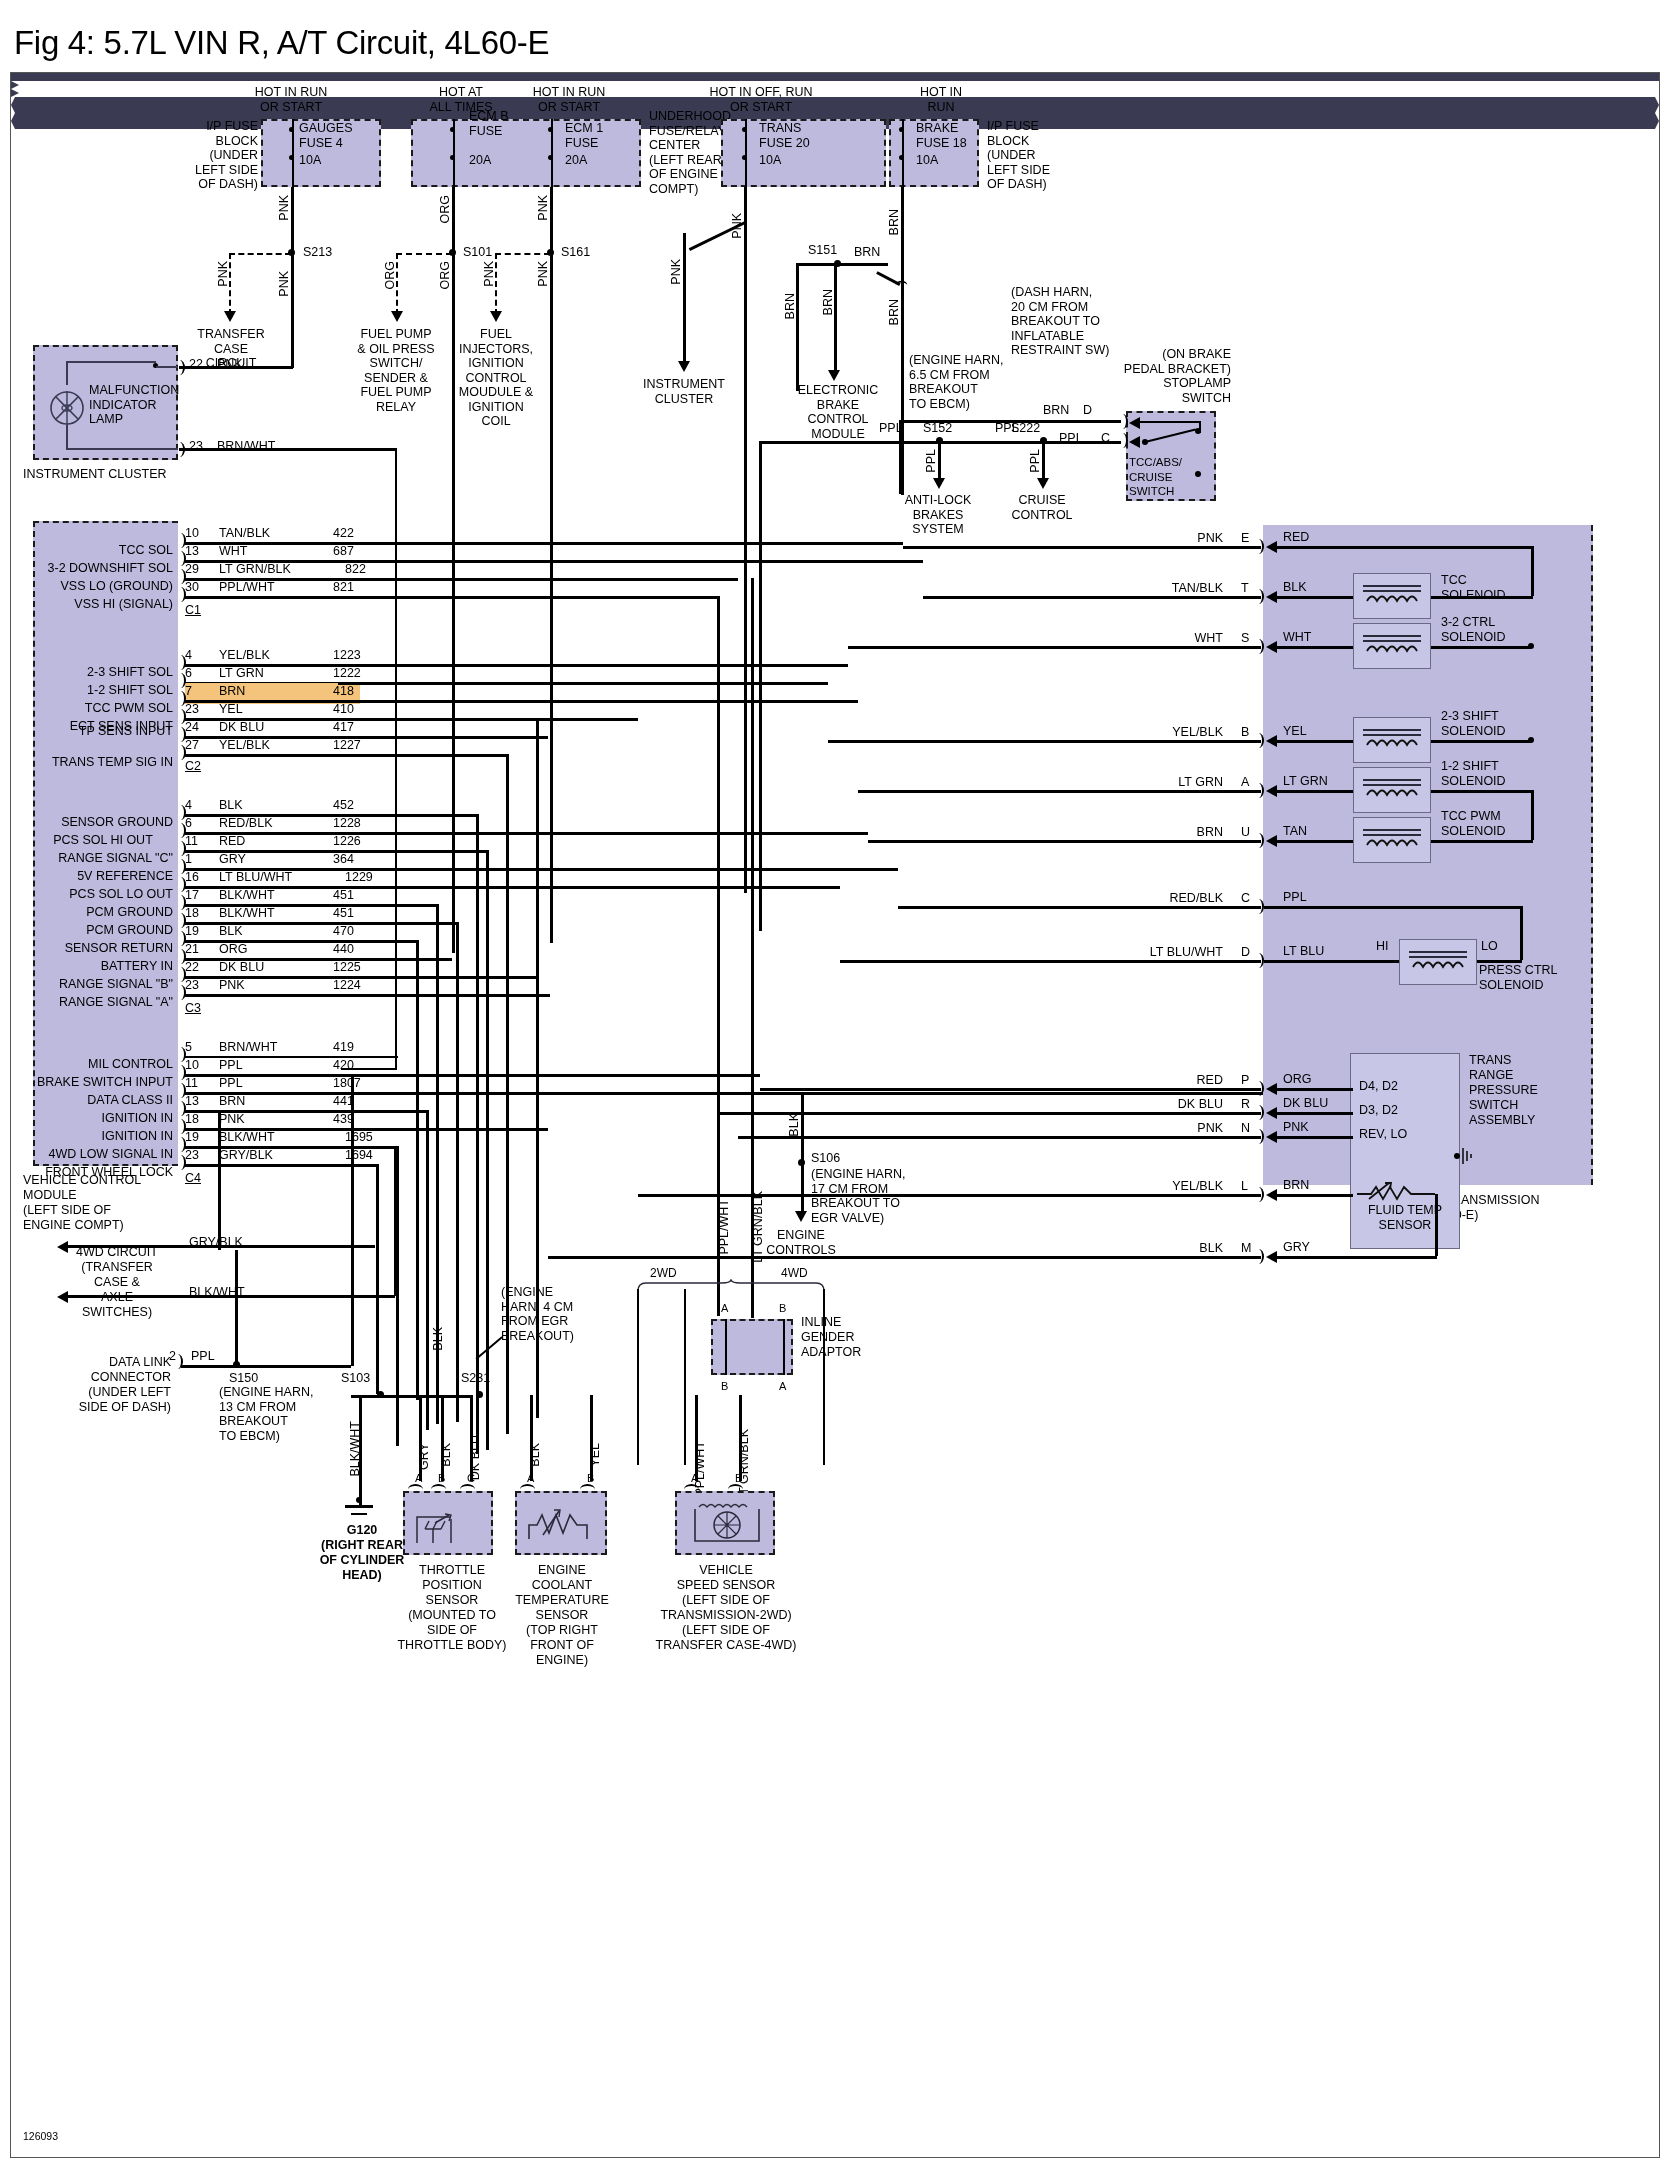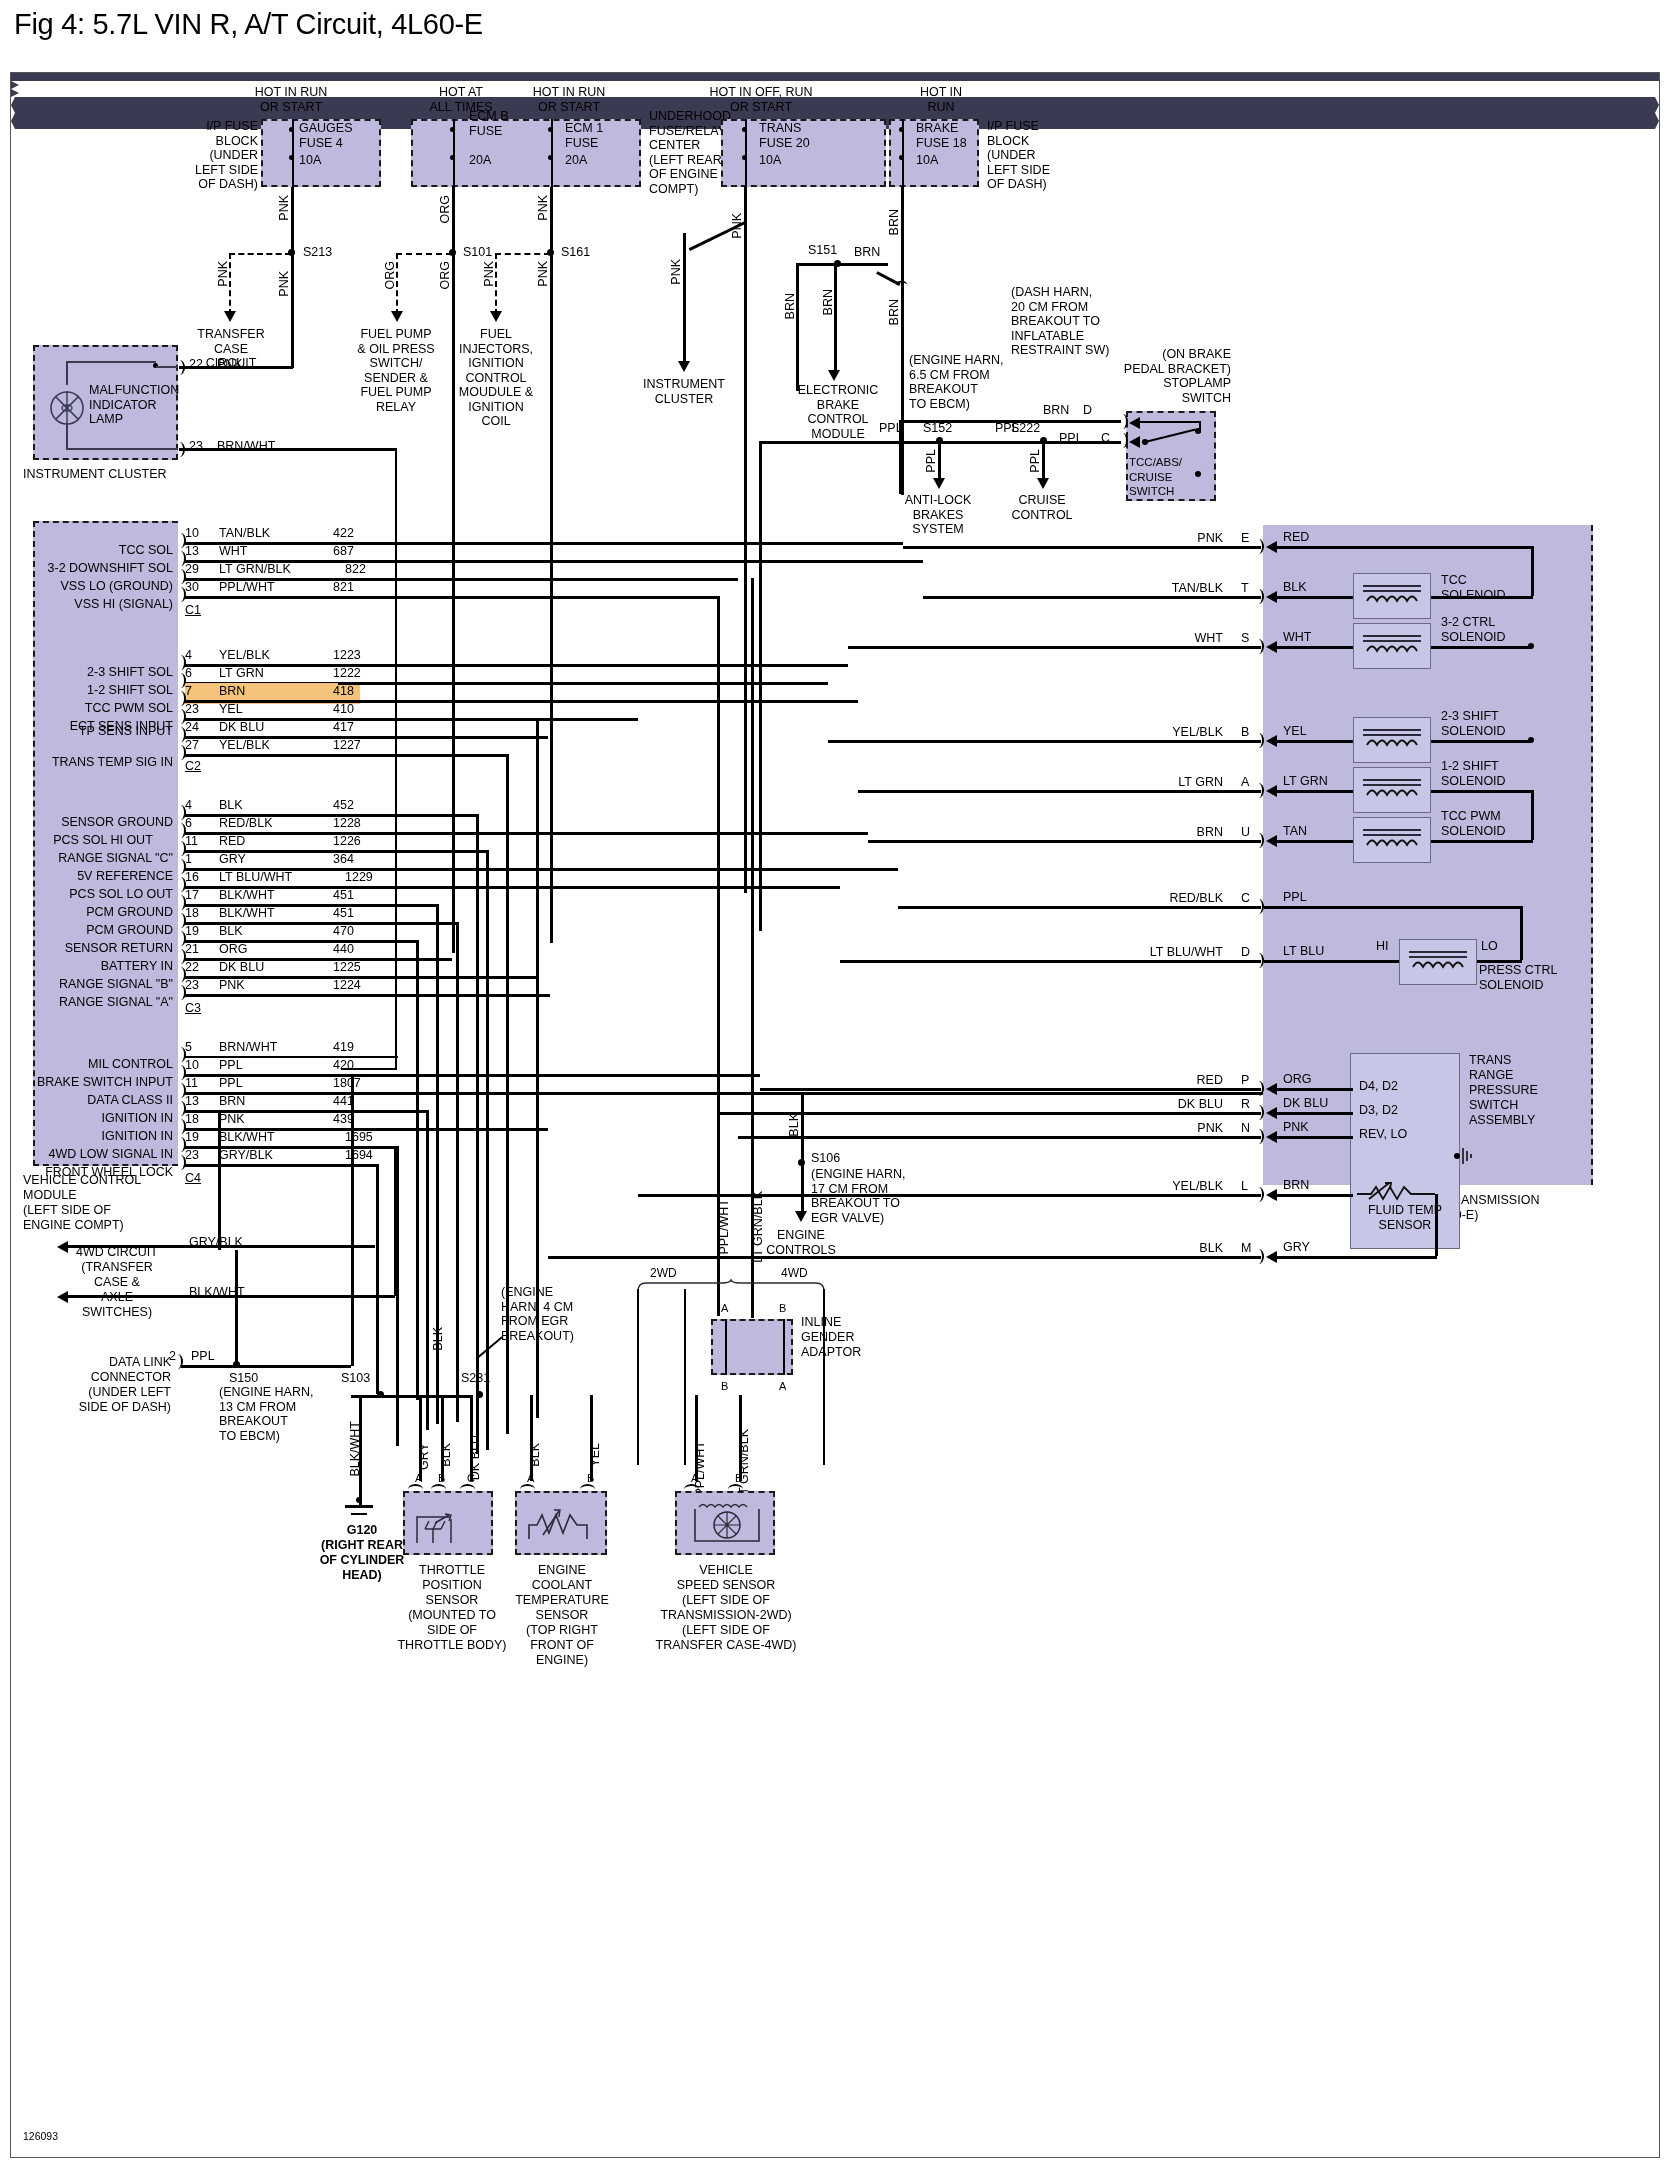--- a/index.html
+++ b/index.html
@@ -12,8 +12,8 @@
     overflow:hidden;
   }
   #page-title {
-    position:absolute; left:14px; top:8px;
-    font-size:29px; letter-spacing:-0.3px; white-space:nowrap;
+    position:absolute; left:14px; top:24px;
+    font-size:33px; letter-spacing:-0.3px; white-space:nowrap;
   }
   #frame {
     position:absolute; left:10px; top:72px;

